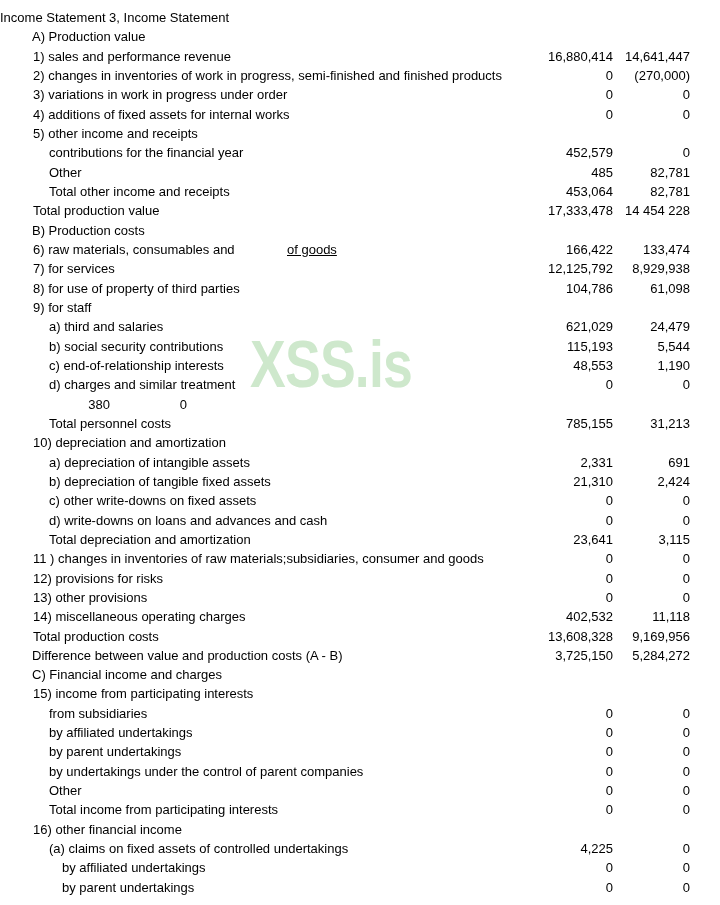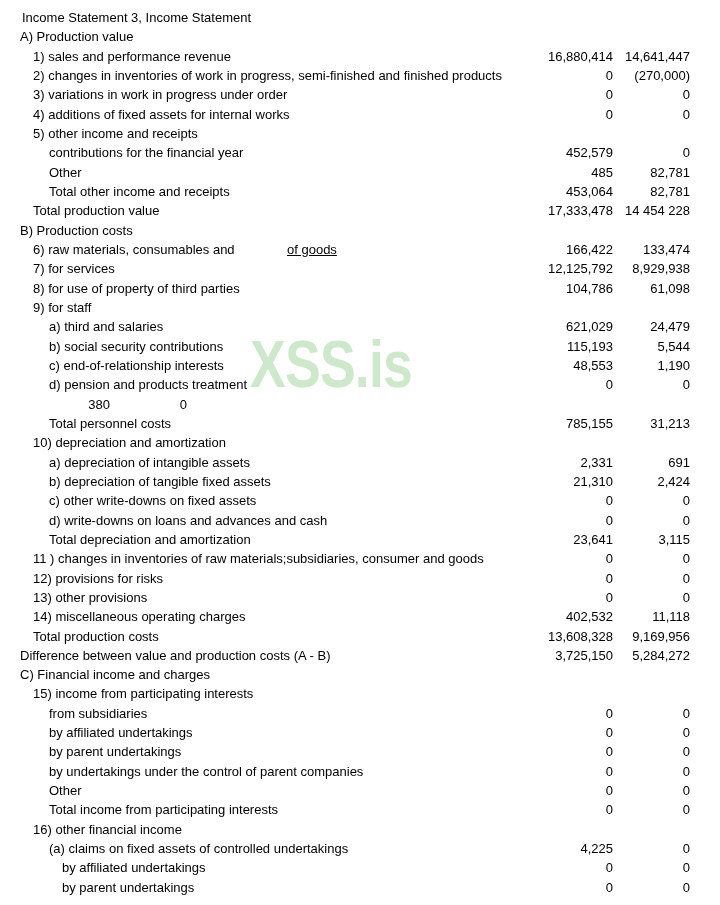--- a/index.html
+++ b/index.html
@@ -45,7 +45,7 @@
     white-space: nowrap;
   }
   .lbl { flex: 1; overflow: hidden; }
-  .ind0 .lbl { padding-left: 22px; }
+  .ind0 .lbl { }
   .ind1 .lbl { padding-left: 20px; }
   .ind2 .lbl { padding-left: 33px; }
   .ind3 .lbl { padding-left: 49px; }

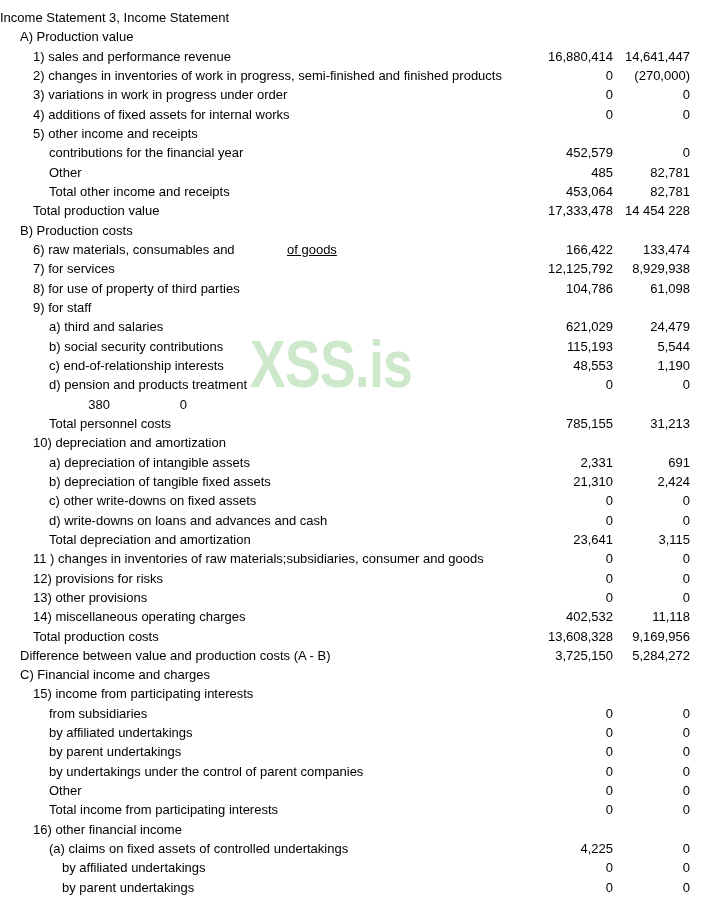--- a/index.html
+++ b/index.html
@@ -46,7 +46,7 @@
   }
   .lbl { flex: 1; overflow: hidden; }
   .ind0 .lbl { }
-  .ind1 .lbl { padding-left: 20px; }
+  .ind1 .lbl { padding-left: 32px; }
   .ind2 .lbl { padding-left: 33px; }
   .ind3 .lbl { padding-left: 49px; }
   .ind4 .lbl { padding-left: 62px; }

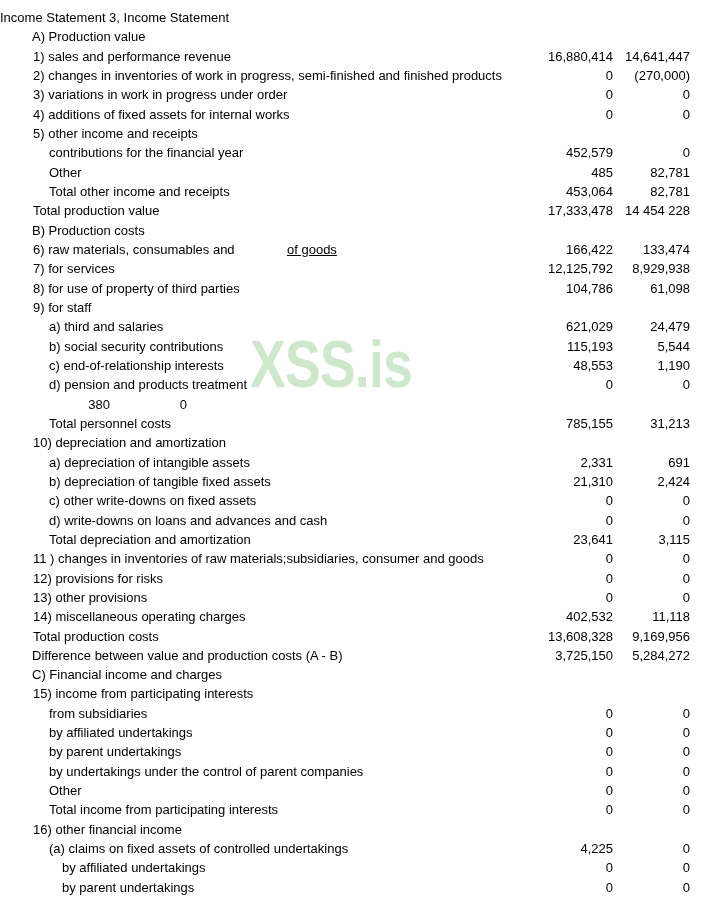--- a/index.html
+++ b/index.html
@@ -163,7 +163,7 @@
         <span class="v v2">1,190</span>
       </div>
       <div class="row ind3">
-        <span class="lbl">d) pension and products treatment</span>
+        <span class="lbl">d) charges and similar treatment</span>
         <span class="v v1">0</span>
         <span class="v v2">0</span>
       </div>

